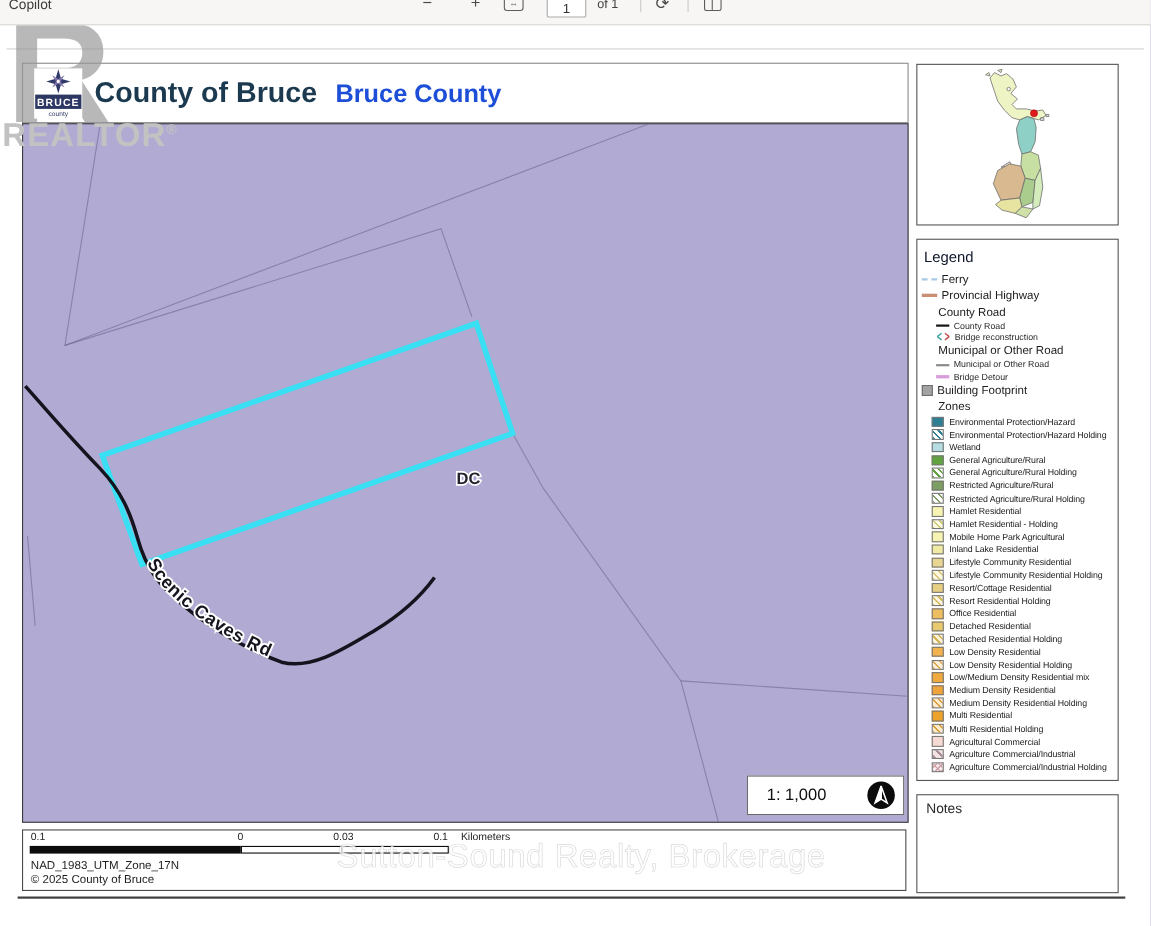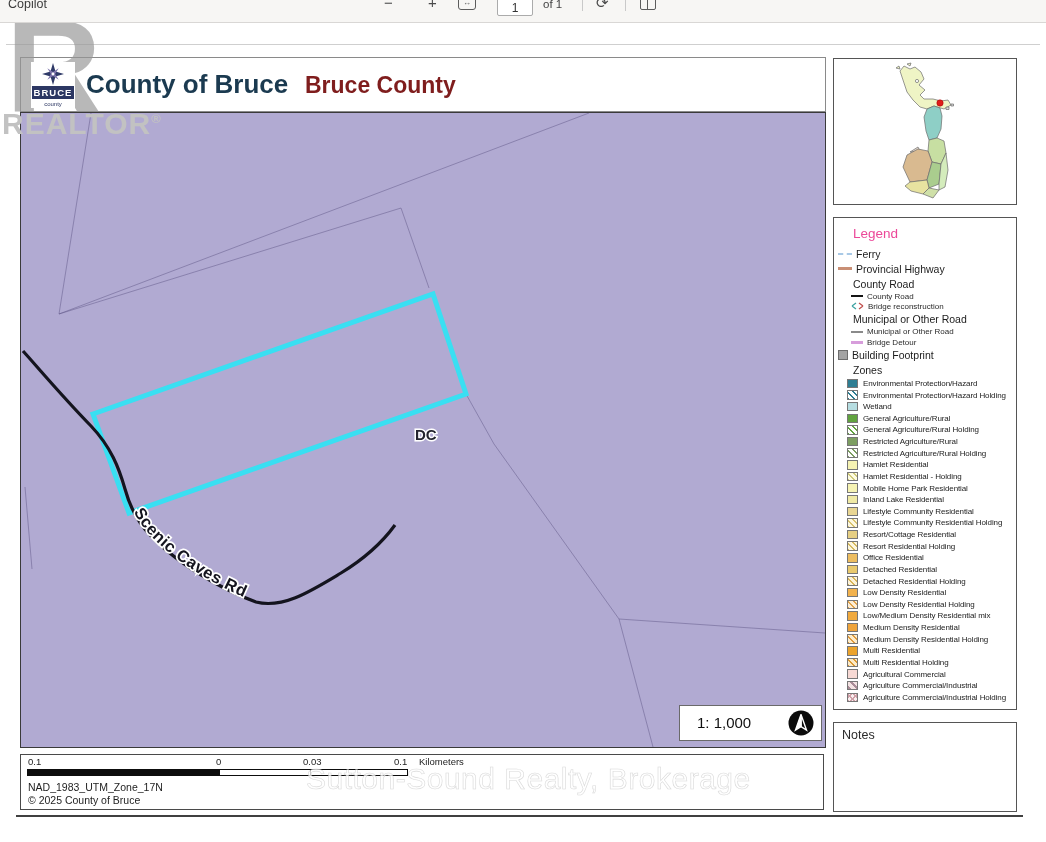--- a/index.html
+++ b/index.html
@@ -34,7 +34,7 @@
   .notes-box{left:833px;top:722px;width:184px;height:90px;border-color:#555;}
 
   .h-title{position:absolute;left:86px;top:69px;font-size:26px;font-weight:700;color:#1b3a50;z-index:6;}
-  .h-sub{position:absolute;left:305px;top:72px;font-size:23px;font-weight:700;color:#7f1d1d;z-index:6;}
+  .h-sub{position:absolute;left:305px;top:72px;font-size:23px;font-weight:700;color:#1d4ed8;z-index:6;}
   .logo{position:absolute;left:31px;top:62px;z-index:6;}
 
   .mapsvg{position:absolute;left:21px;top:113px;}

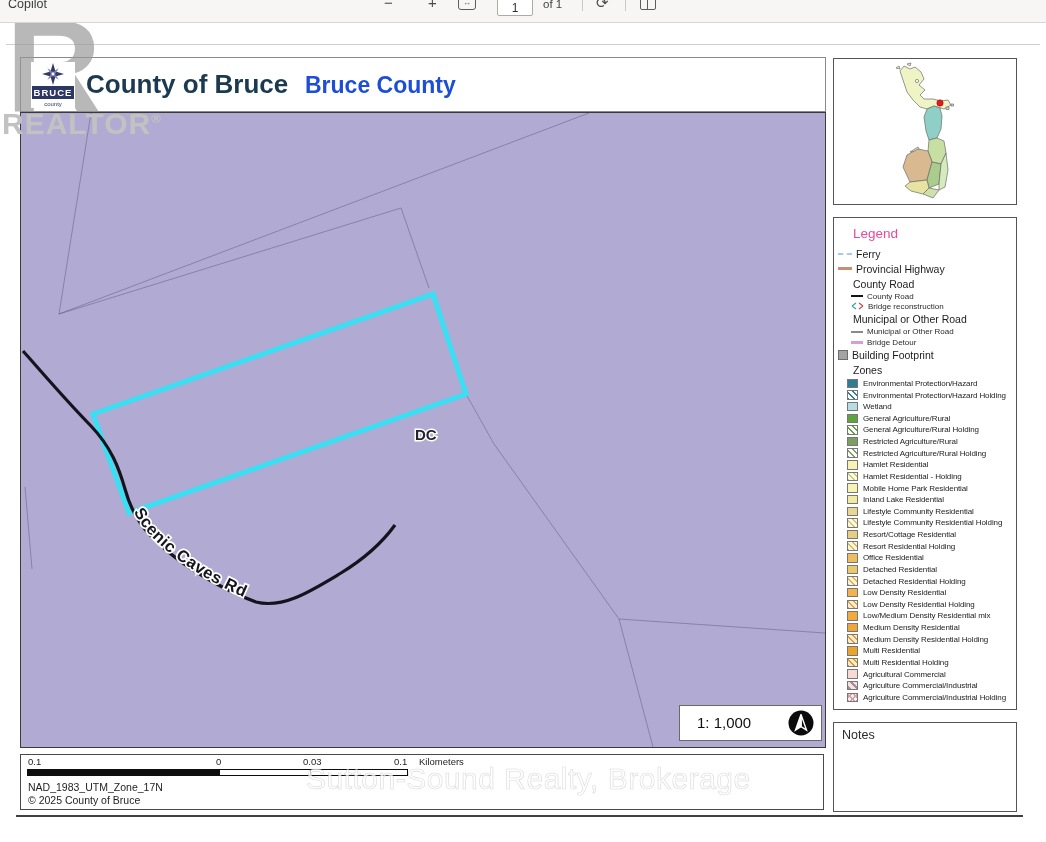--- a/index.html
+++ b/index.html
@@ -61,7 +61,7 @@
   .disc .warn{font-size:10.6px;color:#2e2e2e;margin-top:1px;}
 
   
-  .lg-title{margin:3px 0 5px 19px;font-size:13.5px;color:#ec4899;}
+  .lg-title{margin:3px 0 5px 6px;font-size:13.5px;color:#0f172a;}
   .lg-toprow{display:flex;align-items:center;height:15px;padding-left:4px;gap:4px;font-size:10.5px;color:#1c1c1c;}
   .lg-head{height:15px;padding-left:19px;font-size:10.5px;color:#1c1c1c;display:flex;align-items:center;}
   .lg-subrow{display:flex;align-items:center;height:10.4px;padding-left:17px;gap:4px;font-size:8px;color:#2a2a2a;}

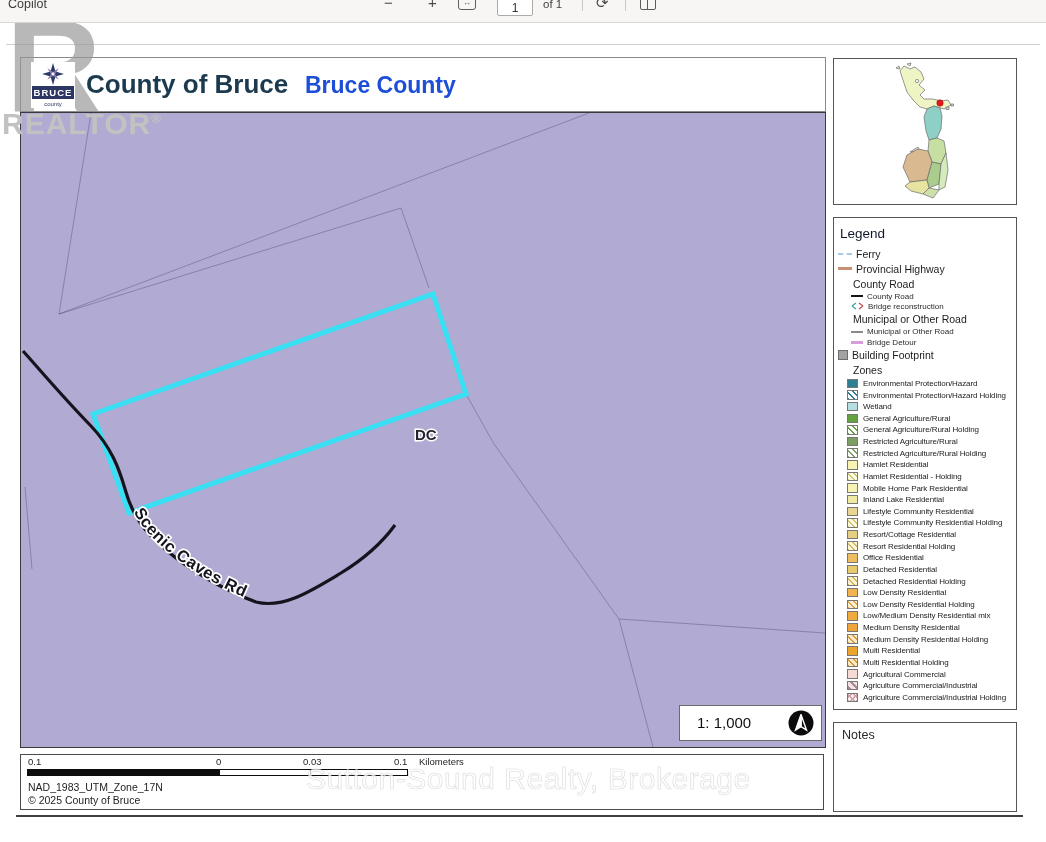--- a/index.html
+++ b/index.html
@@ -246,7 +246,7 @@
       </div>
       <div class="lg-zone">
         <span class="lg-chip" style="background: rgb(246, 243, 179);"></span>
-        <span>Mobile Home Park Residential</span>
+        <span>Mobile Home Park Agricultural</span>
       </div>
       <div class="lg-zone">
         <span class="lg-chip" style="background: rgb(240, 234, 165);"></span>

